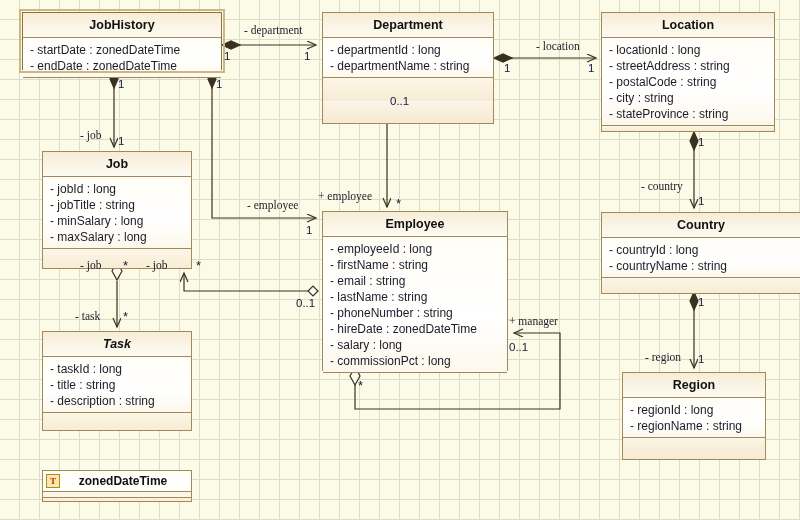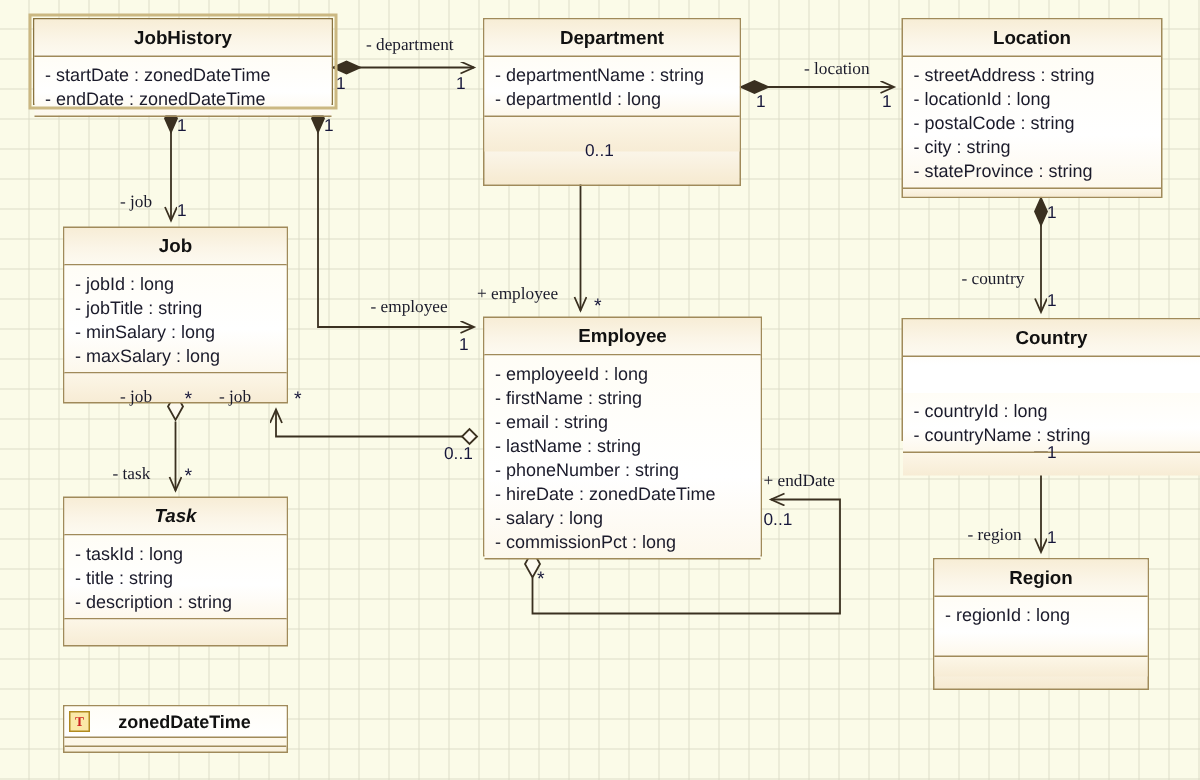--- a/index.html
+++ b/index.html
@@ -226,8 +226,8 @@
       <div class="uml-class" style="left: 322px; top: 12px; width: 172px; height: 112px;">
         <div class="uml-header">Department</div>
         <div class="uml-attrs" style="height: 40px;">
+          <div class="uml-attr">- departmentId : long</div>
           <div class="uml-attr">- departmentName : string</div>
-          <div class="uml-attr">- departmentId : long</div>
         </div>
         <div class="uml-ops" style="height: 23px;"></div>
       </div>

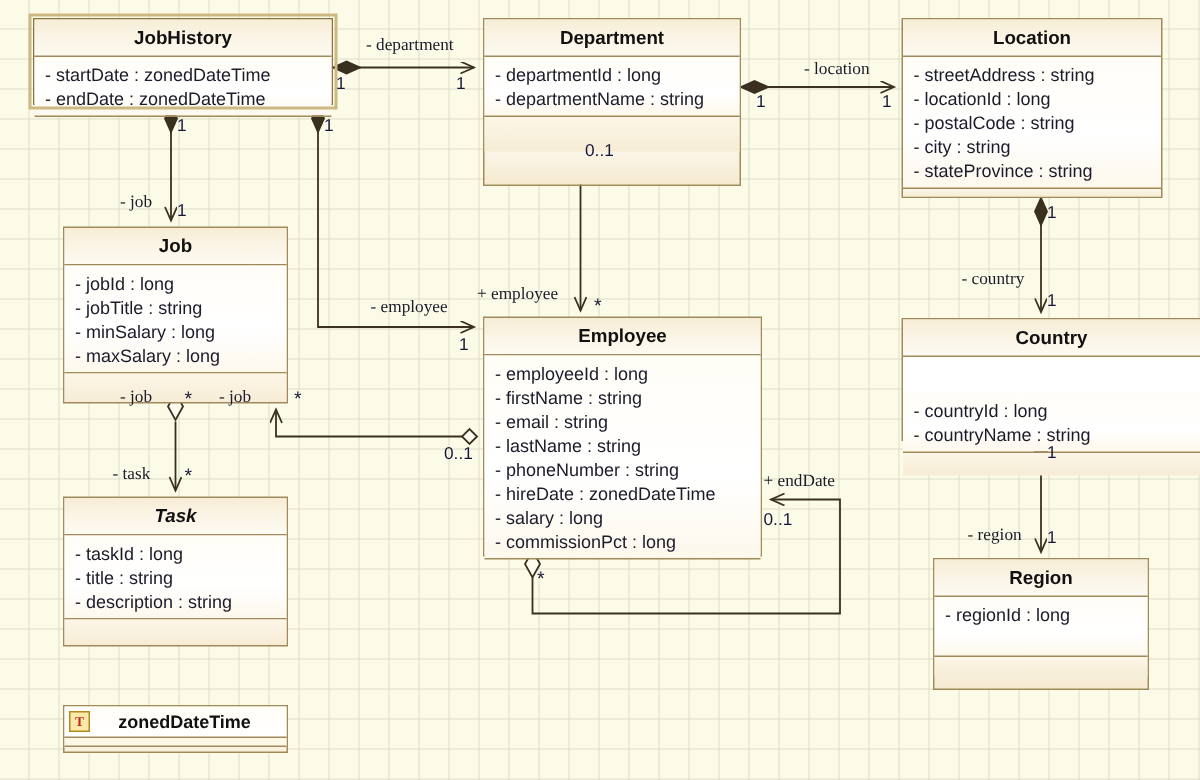--- a/index.html
+++ b/index.html
@@ -234,8 +234,8 @@
       <div class="uml-class" style="left: 601px; top: 12px; width: 174px; height: 120px;">
         <div class="uml-header">Location</div>
         <div class="uml-attrs" style="height: 88px;">
+          <div class="uml-attr">- locationId : long</div>
           <div class="uml-attr">- streetAddress : string</div>
-          <div class="uml-attr">- locationId : long</div>
           <div class="uml-attr">- postalCode : string</div>
           <div class="uml-attr">- city : string</div>
           <div class="uml-attr">- stateProvince : string</div>

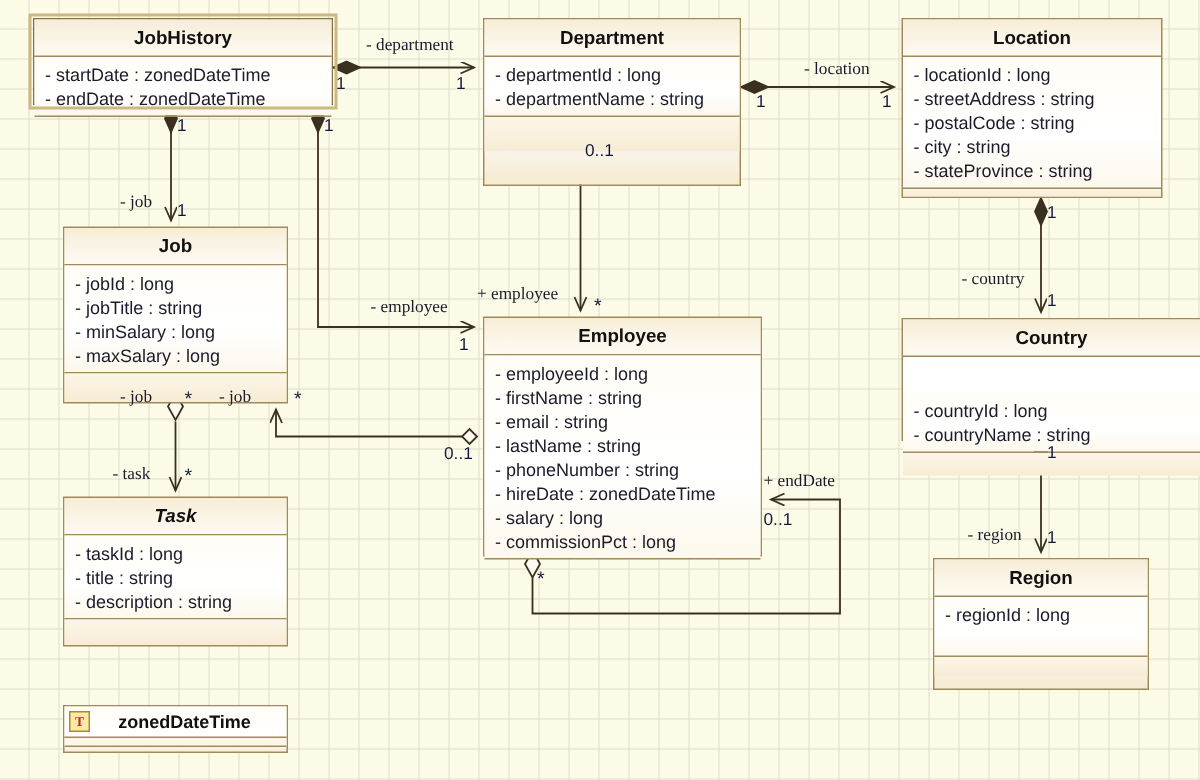--- a/index.html
+++ b/index.html
@@ -268,7 +268,7 @@
       </div>
       <div class="uml-class" style="left: 601px; top: 212px; width: 200px; height: 82px;">
         <div class="uml-header">Country</div>
-        <div class="uml-attrs" style="height: 40px; margin-top: 24px;">
+        <div class="uml-attrs" style="height: 40px;">
           <div class="uml-attr">- countryId : long</div>
           <div class="uml-attr">- countryName : string</div>
         </div>

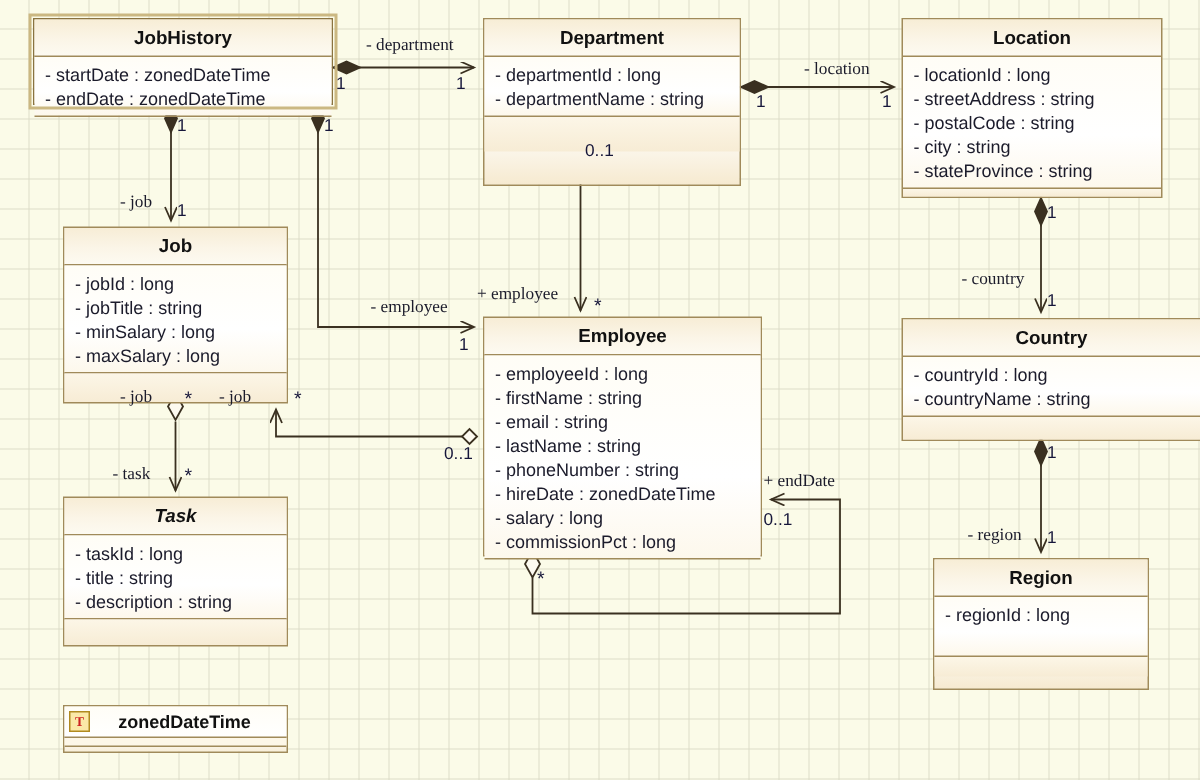--- a/index.html
+++ b/index.html
@@ -310,7 +310,7 @@
       <div class="edge-label" style="left: 80px; top: 259px;">- job</div>
       <div class="edge-label" style="left: 146px; top: 259px;">- job</div>
       <div class="edge-label" style="left: 75px; top: 310px;">- task</div>
-      <div class="edge-label" style="left: 509px; top: 315px;">+ endDate</div>
+      <div class="edge-label" style="left: 509px; top: 315px;">+ manager</div>
       <div class="edge-label" style="left: 645px; top: 351px;">- region</div>
       <div class="mult-label" style="left: 224px; top: 50px;">1</div>
       <div class="mult-label" style="left: 304px; top: 50px;">1</div>

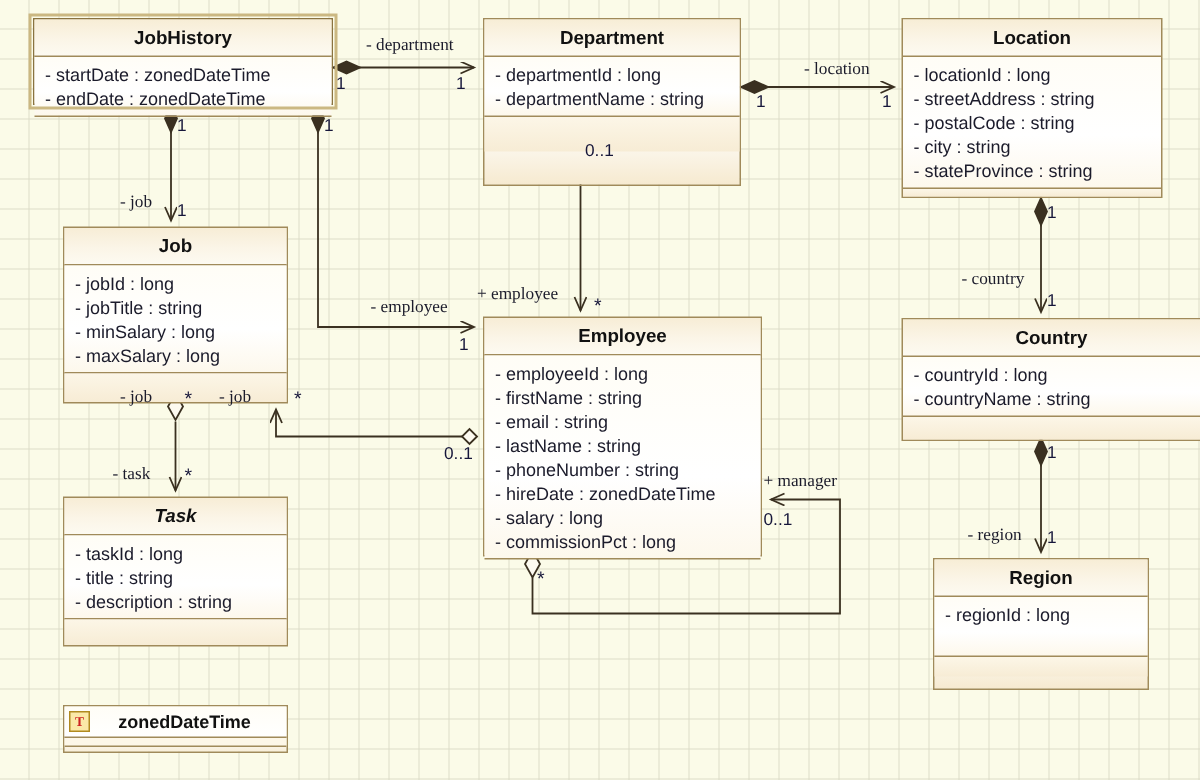--- a/index.html
+++ b/index.html
@@ -287,6 +287,7 @@
         <div class="uml-header">Region</div>
         <div class="uml-attrs" style="height: 40px;">
           <div class="uml-attr">- regionId : long</div>
+          <div class="uml-attr">- regionName : string</div>
         </div>
         <div class="uml-ops" style="height: 13px;"></div>
       </div>

